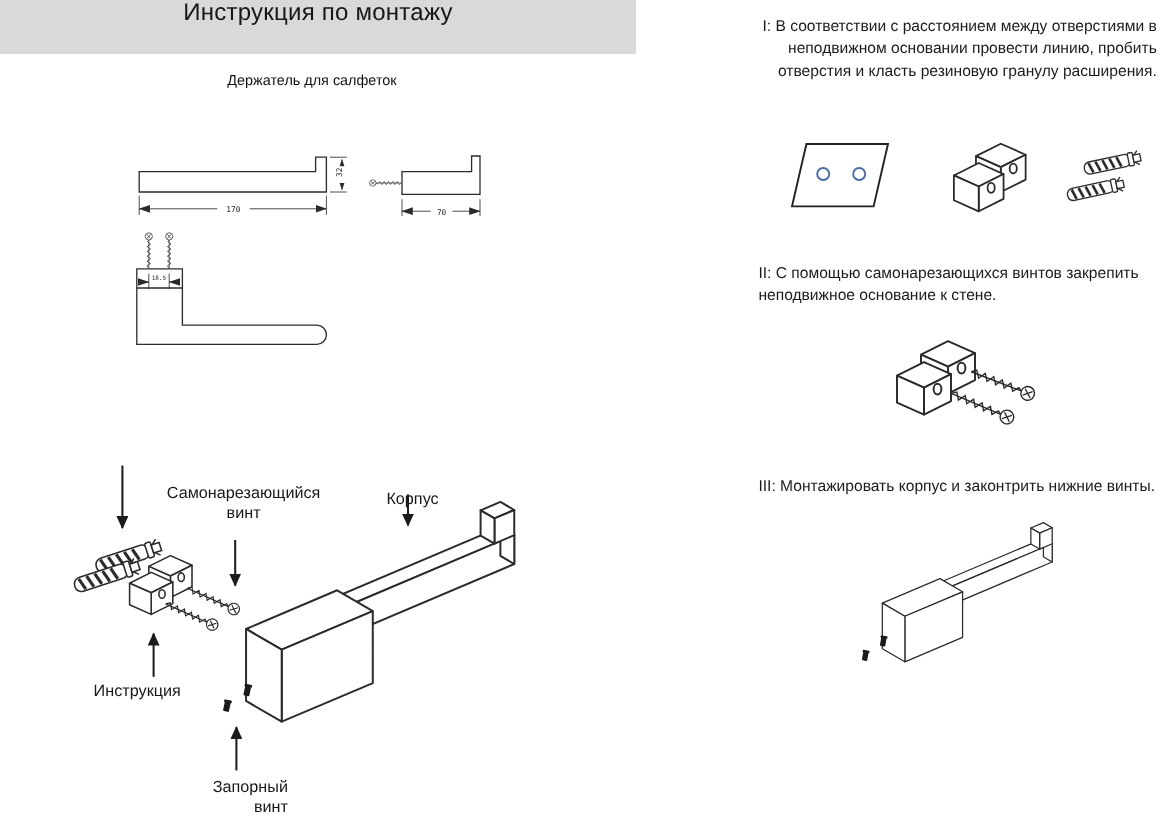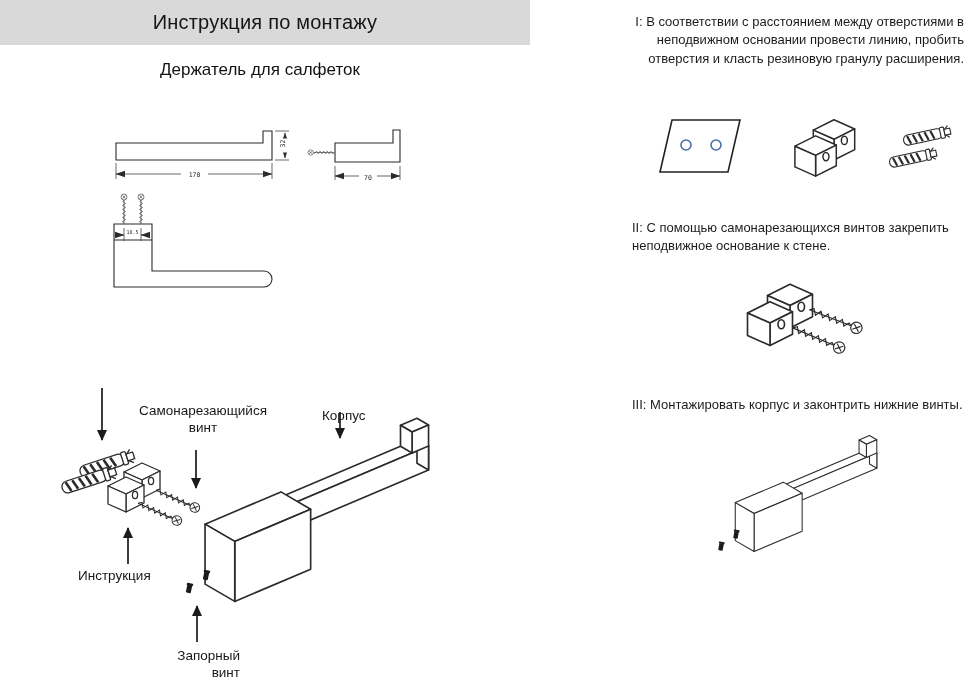--- a/index.html
+++ b/index.html
@@ -7,7 +7,7 @@
   body{font-family:"Liberation Sans","DejaVu Sans",sans-serif;position:relative;color:#1c1c1c}
   .page{position:absolute;inset:0;background:#fff}
   .header-bar{position:absolute;left:0;top:0;width:530px;height:45px;background:#d9d9d9;
-              display:flex;align-items:center;justify-content:center}
+              display:flex;justify-content:center}
   .header-bar span{font-size:20px;color:#161616;letter-spacing:.2px}
   .subtitle{position:absolute;left:0;top:60px;width:520px;text-align:center;font-size:17px;color:#121212}
   svg.abs{position:absolute}

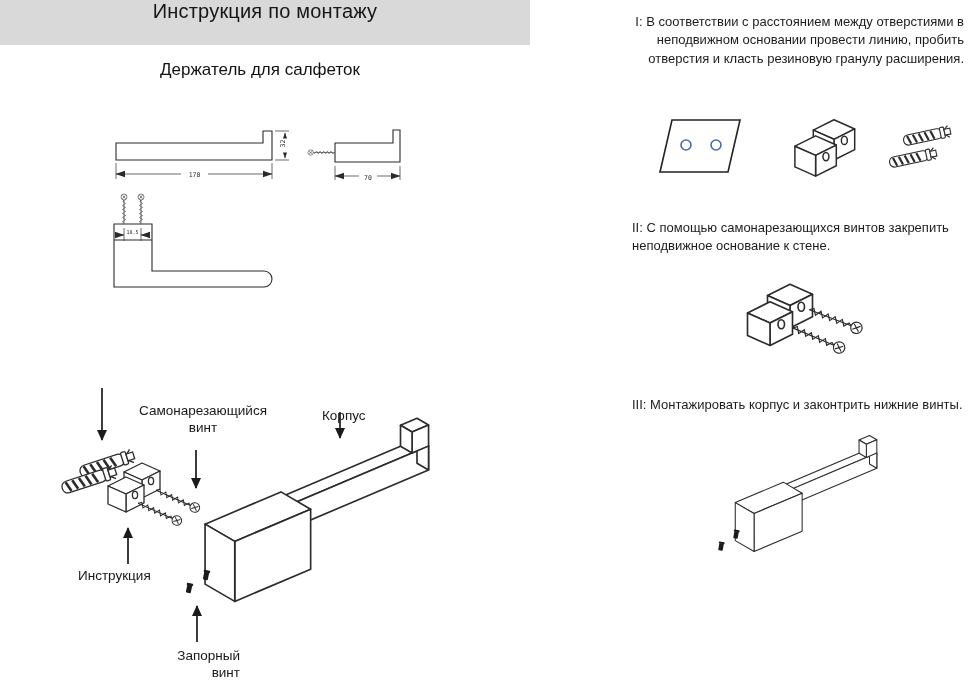--- a/index.html
+++ b/index.html
@@ -9,7 +9,7 @@
   .header-bar{position:absolute;left:0;top:0;width:530px;height:45px;background:#d9d9d9;
               display:flex;justify-content:center}
   .header-bar span{font-size:20px;color:#161616;letter-spacing:.2px}
-  .subtitle{position:absolute;left:0;top:60px;width:520px;text-align:center;font-size:17px;color:#121212}
+  .subtitle{position:absolute;left:0;top:60px;width:520px;text-align:center;font-size:12px;color:#121212}
   svg.abs{position:absolute}
   .lbl{position:absolute;font-size:13.5px;line-height:1.25;color:#181818}
   .step{position:absolute;font-size:13px;line-height:1.42;color:#1c1c1c}

